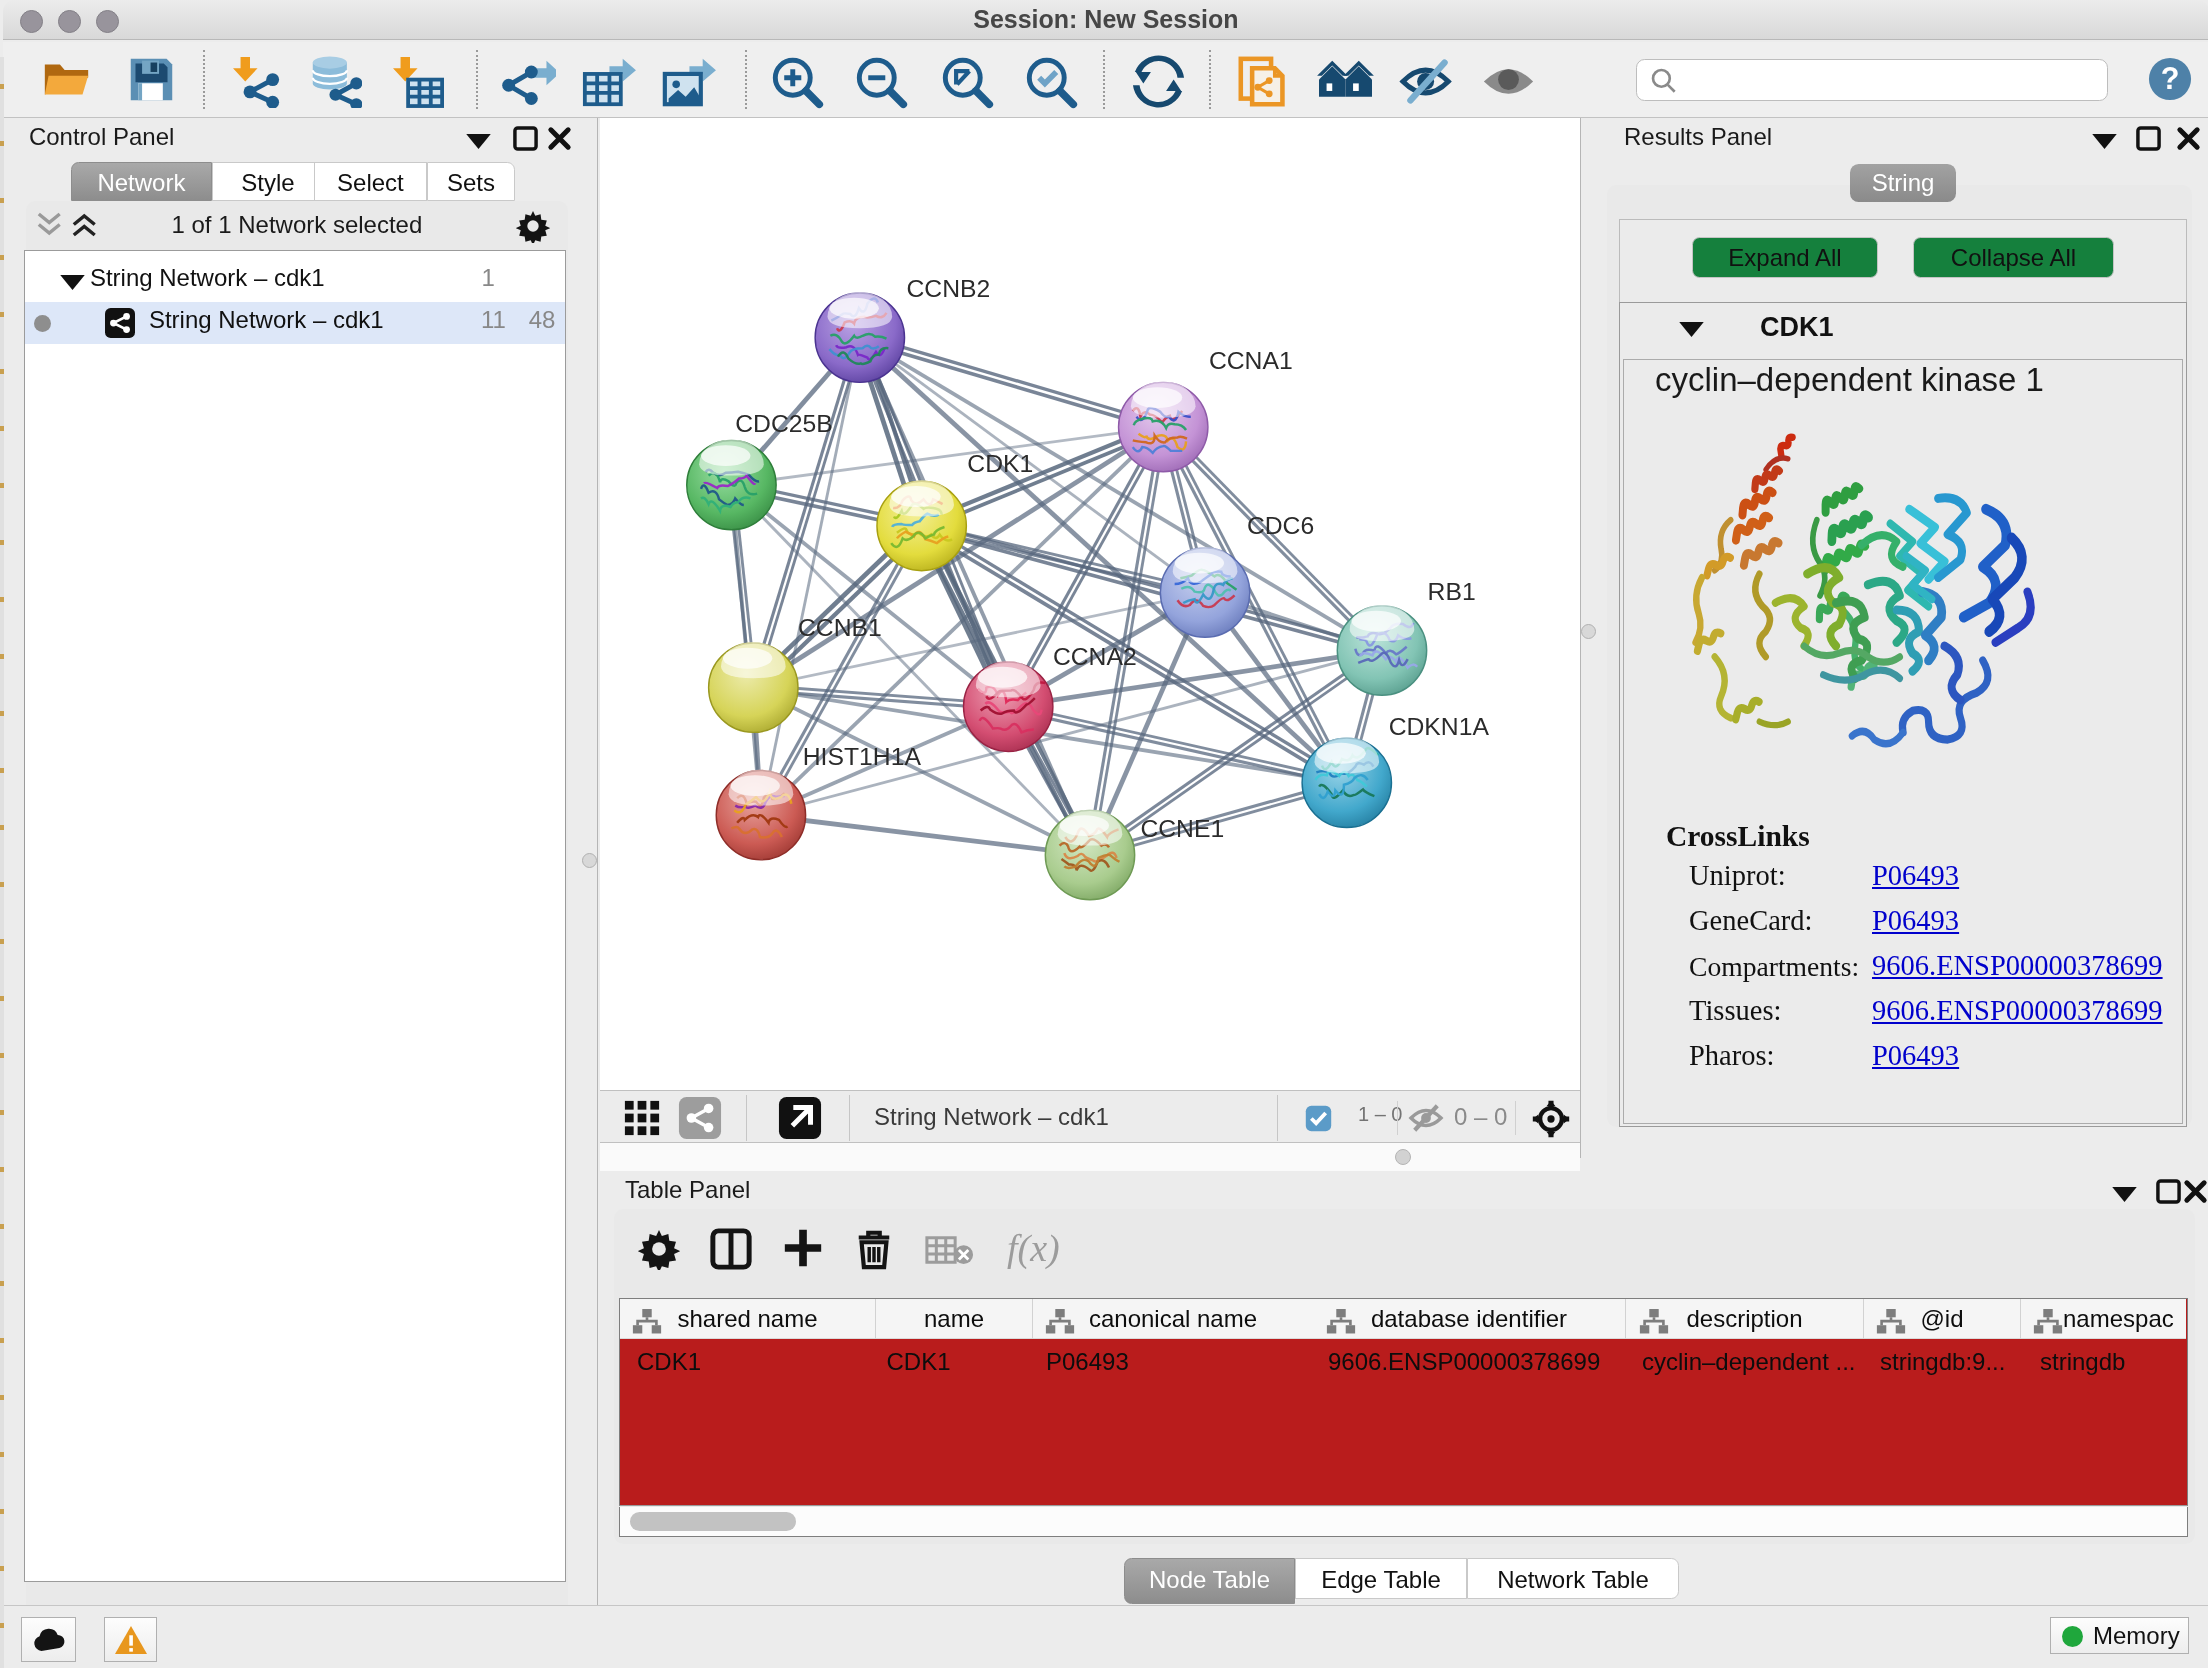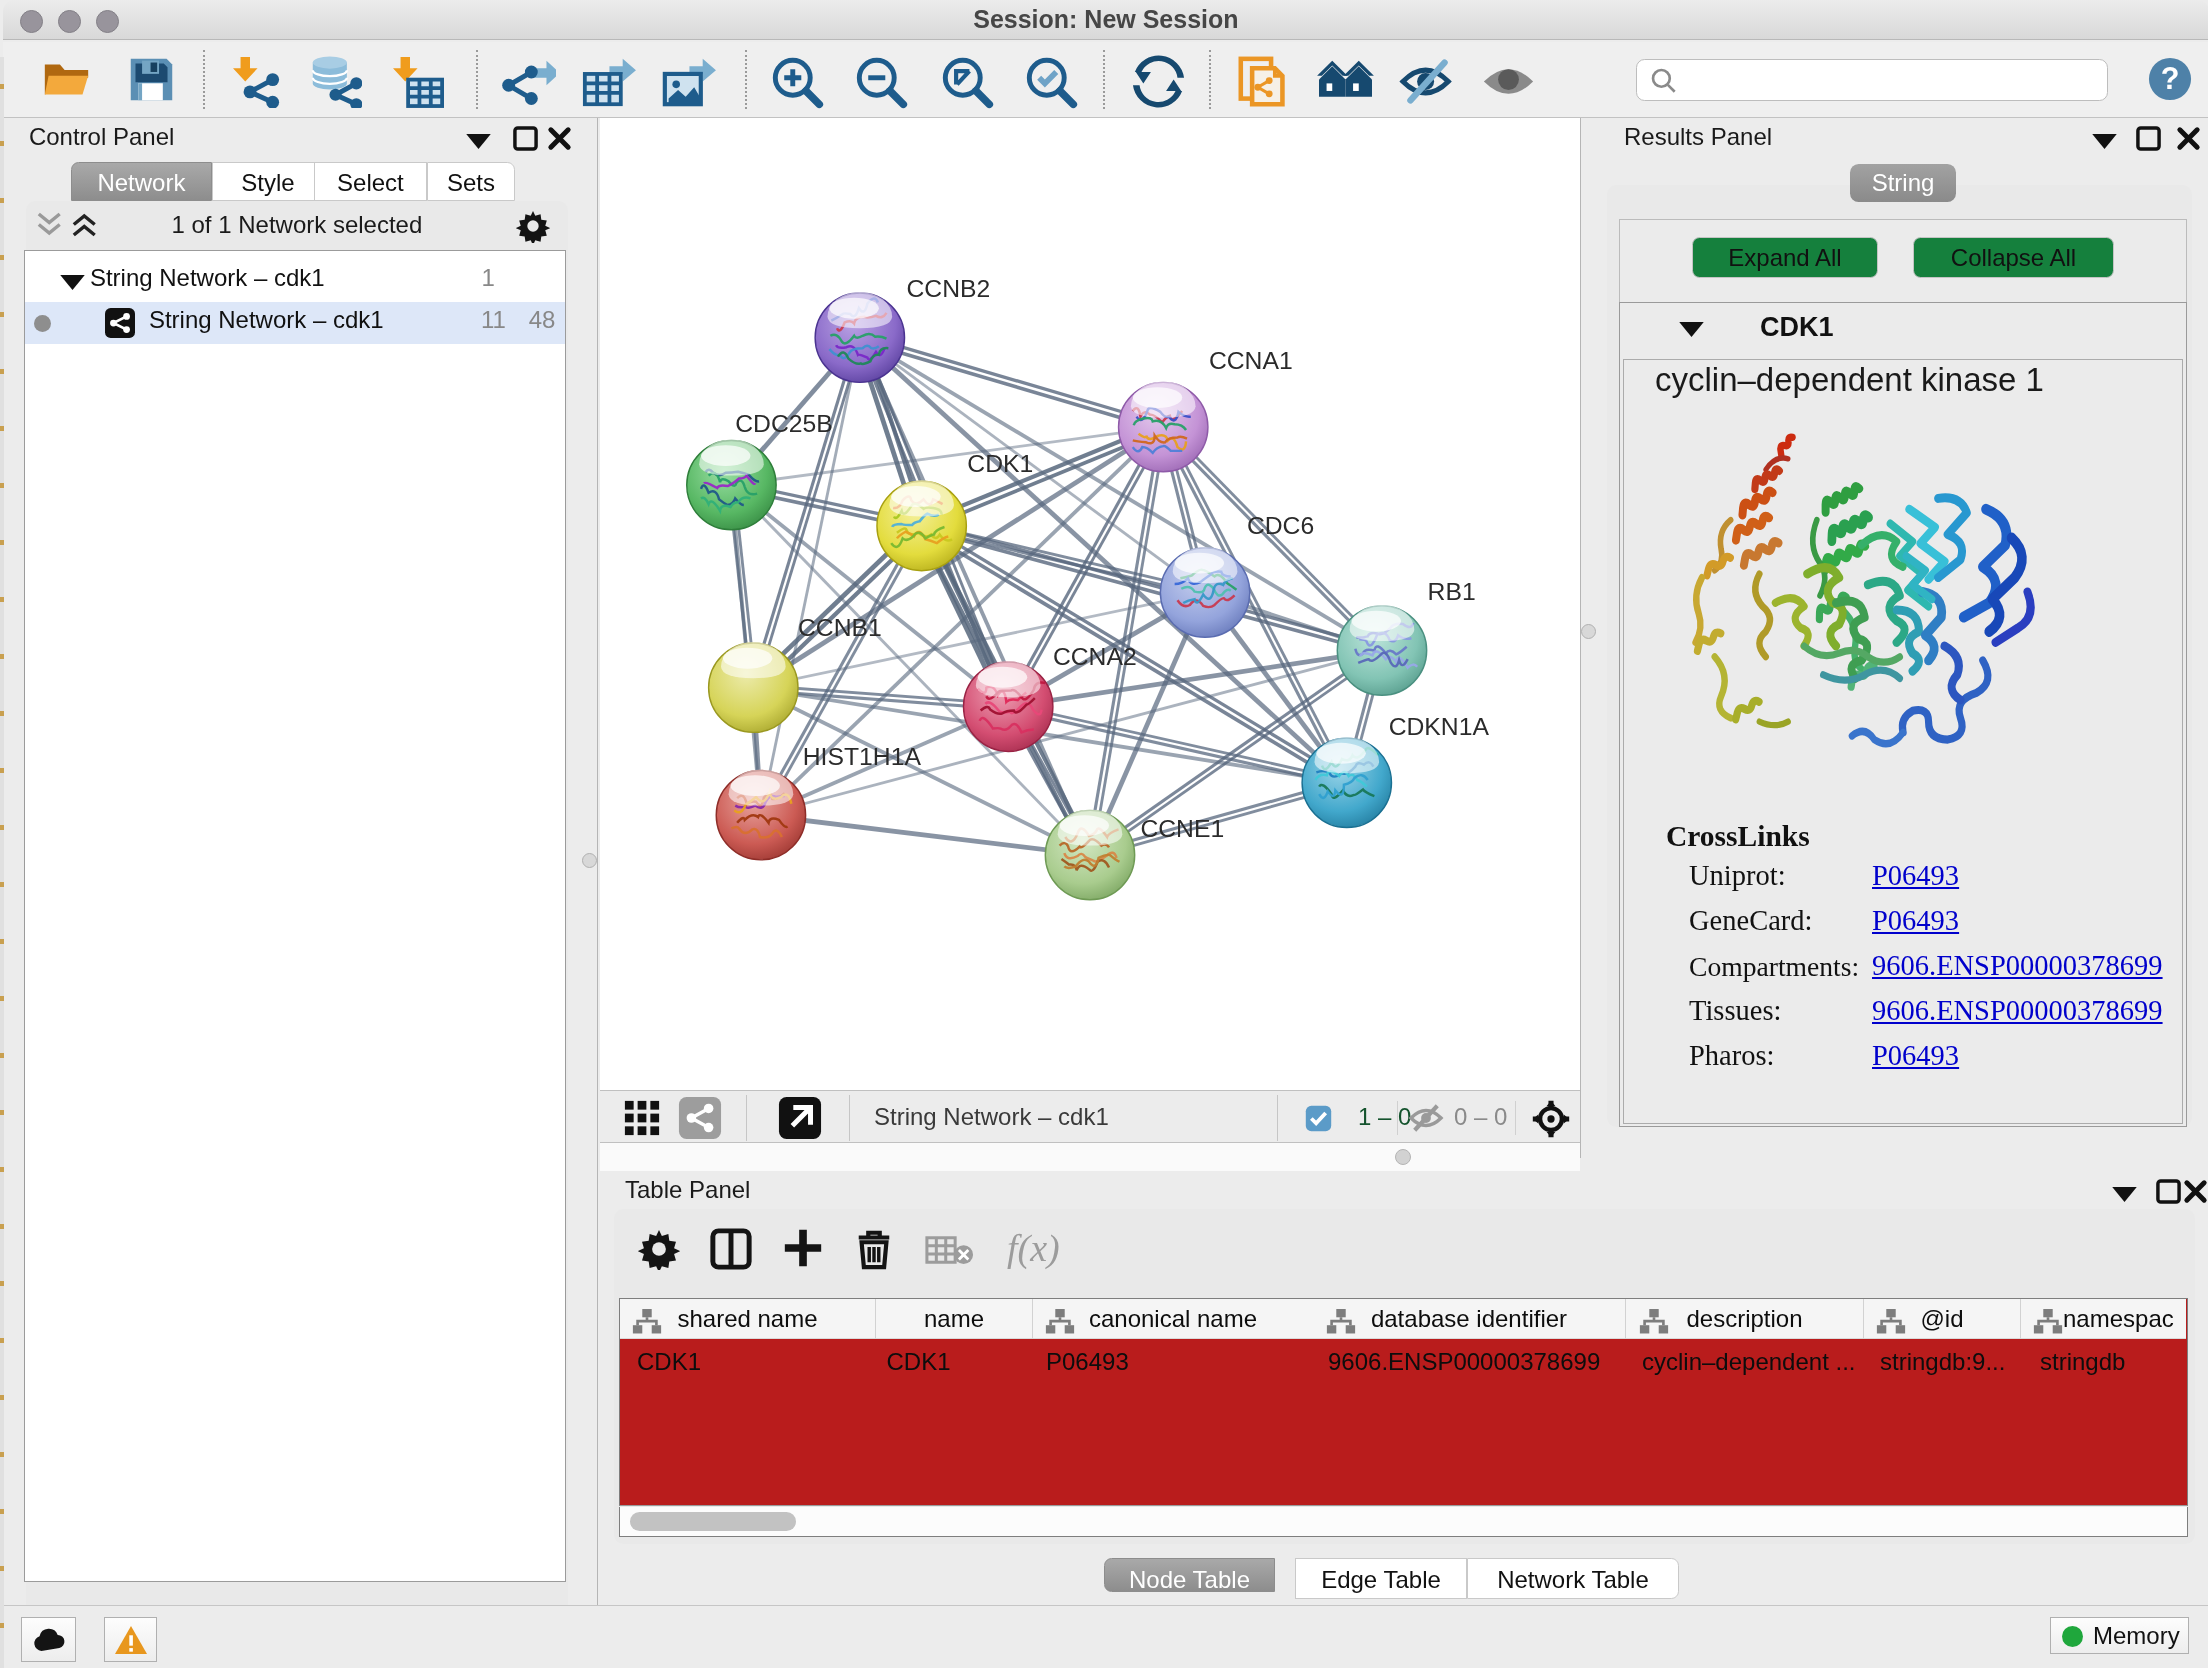--- a/index.html
+++ b/index.html
@@ -534,7 +534,7 @@
       <rect x="0.5" y="0.5" width="16" height="16" rx="3.5" fill="#5b9bc8"></rect>
       <path d="M4 8.5 l3 3 l6 -6.5" stroke="#fff" stroke-width="2.4" fill="none"></path>
     </svg>
-    <div class="abs" style="left:758px;top:12.4px;font-size:24px;color:#14532d;">1 – 0</div>
+    <div class="abs" style="left:758px;top:12.4px;font-size:20px;color:#737373;">1 – 0</div>
     <div class="abs" style="left:797px;top:9.5px;width:0;height:34px;border-left:1.9px solid #d0d0d0;"></div>
     <svg class="abs" style="left:807px;top:11.4px" width="38" height="32" viewBox="0 0 20 17">
       <path d="M2 8.5 q8 -8 16 0 q-8 8 -16 0 Z" fill="none" stroke="#9a9a9a" stroke-width="1.8"></path>

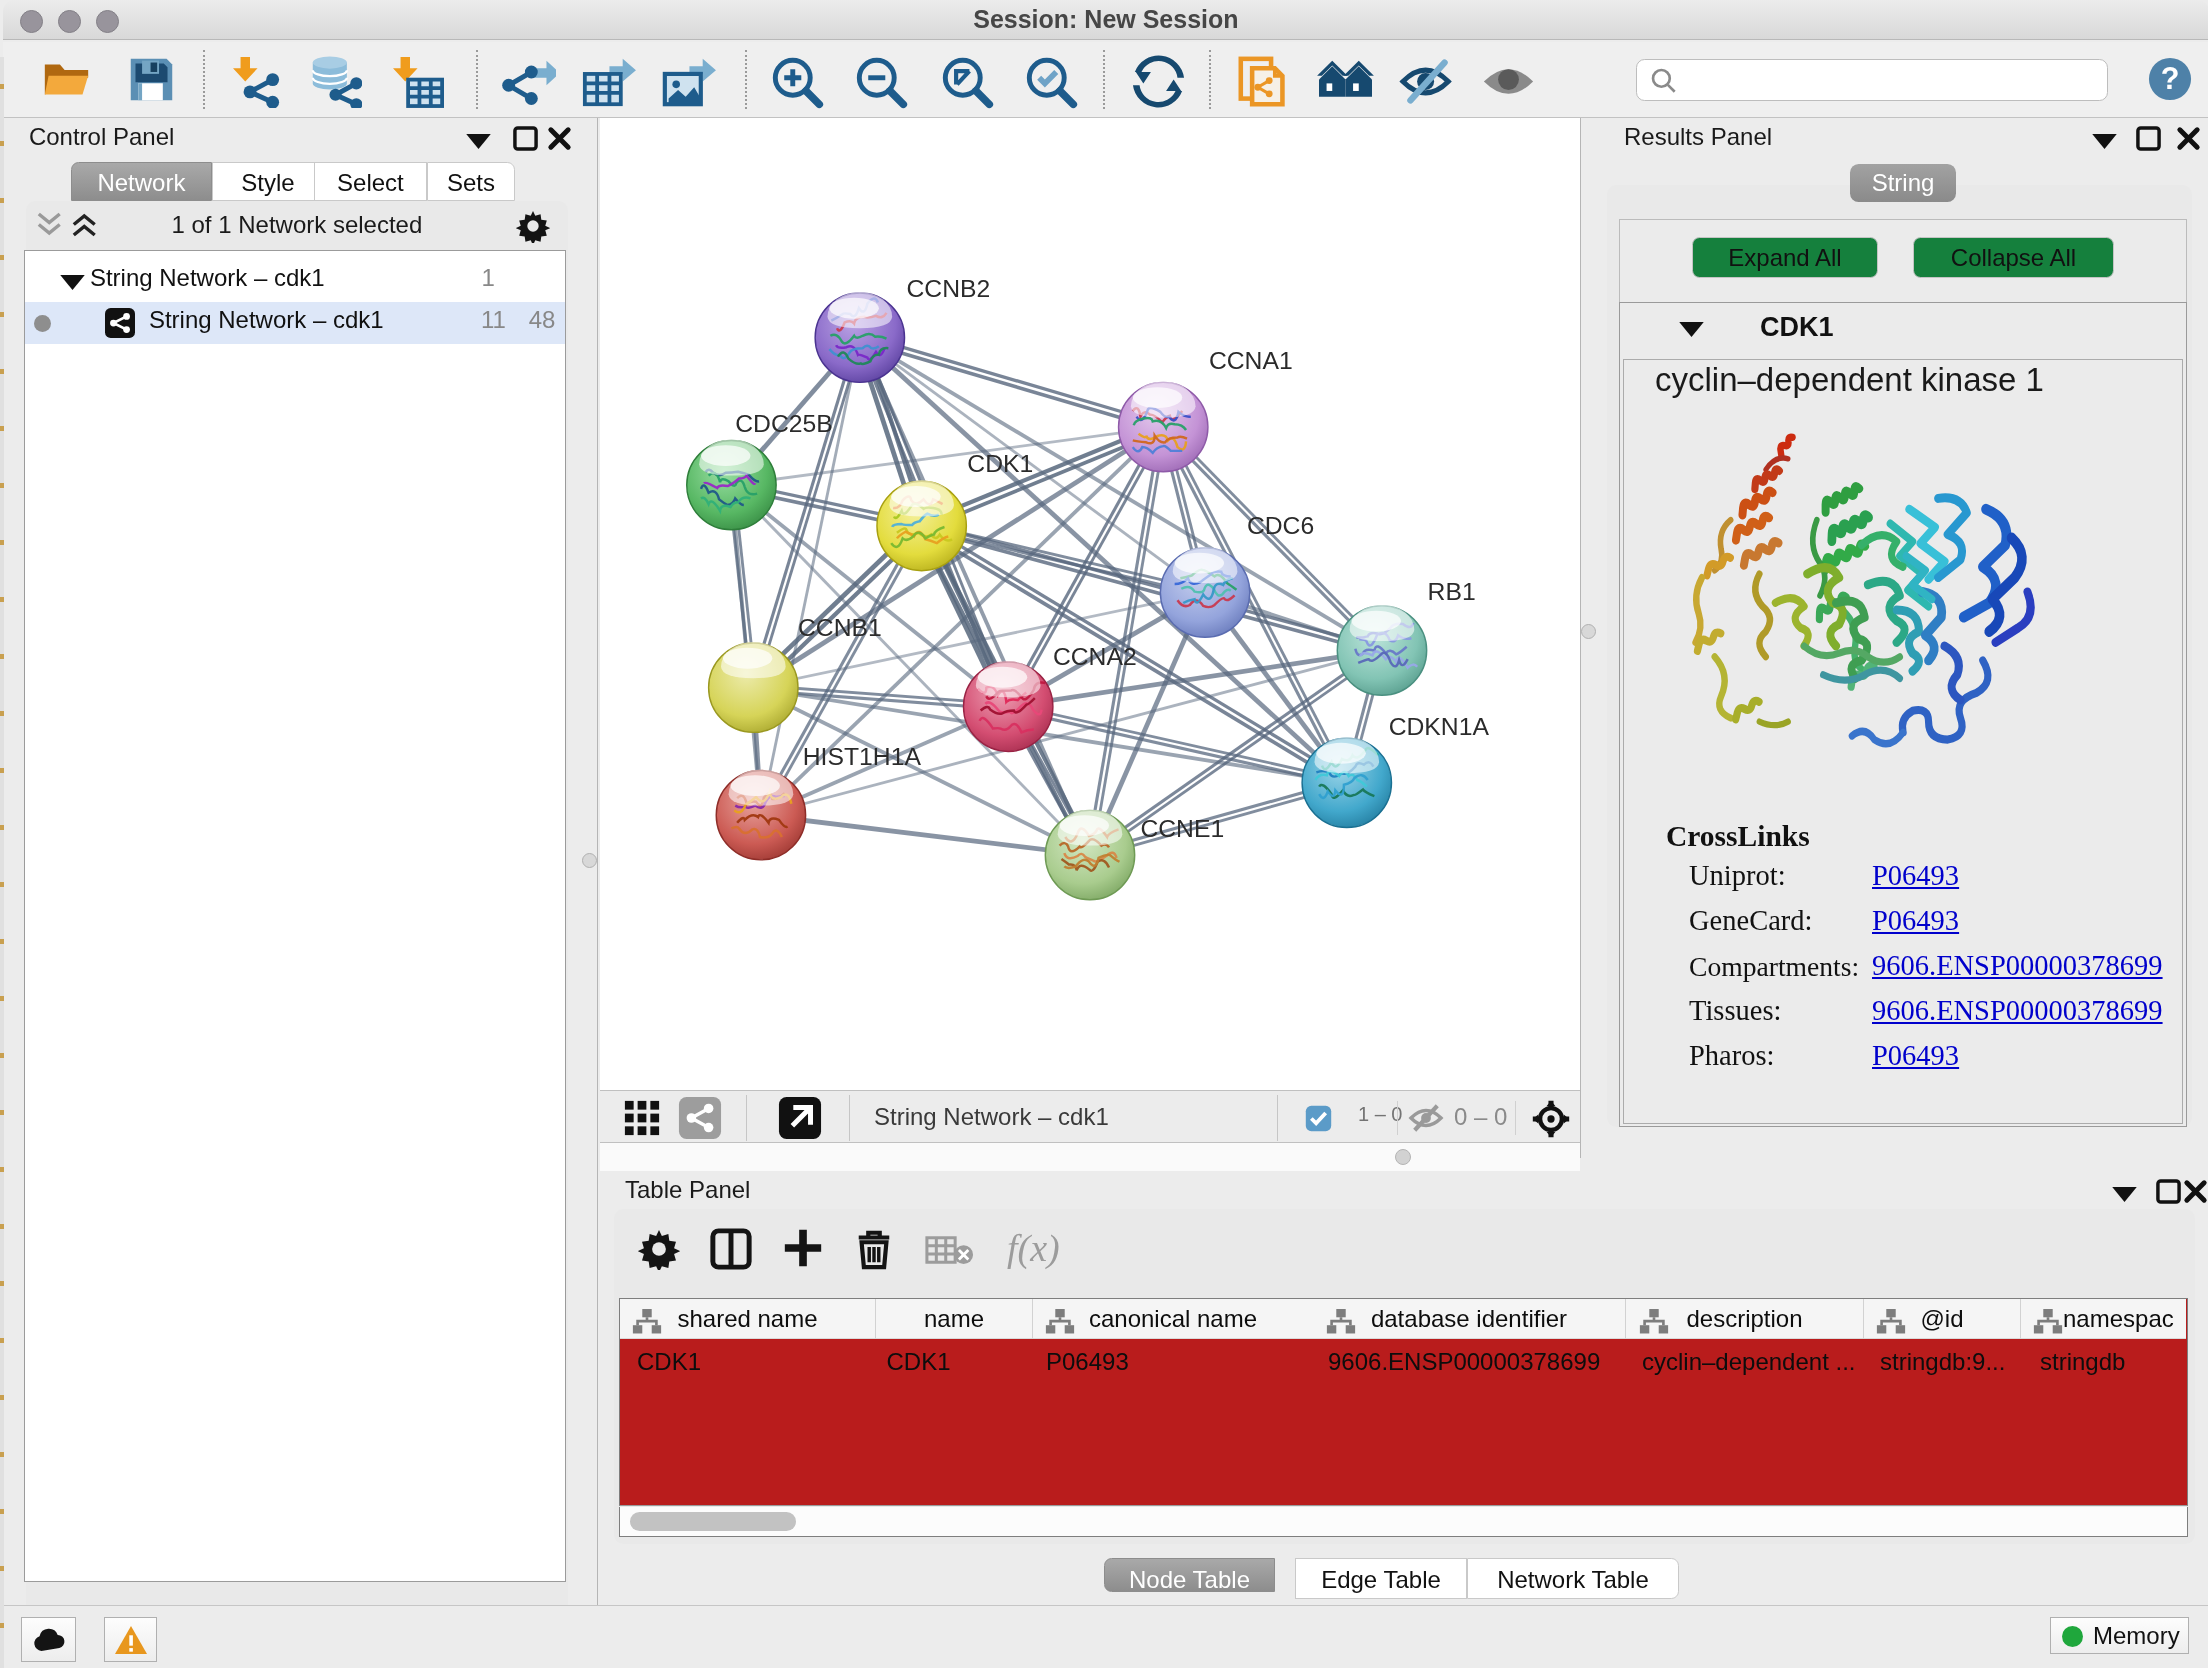--- a/index.html
+++ b/index.html
@@ -737,7 +737,7 @@
     <div id="tscroll">
         <div id="tthumb"></div>
       </div>
-    <div class="tabbtn tabsel" style="left:504px;top:387px;width:171px;line-height:41px;height:34px;border-radius:7.6px 0 0 7.6px;">Node Table</div>
+    <div class="tabbtn tabsel" style="left:524px;top:387px;width:171px;line-height:41px;height:46px;border-radius:7.6px 0 0 7.6px;">Node Table</div>
     <div class="tabbtn" style="left:695px;top:387px;width:172px;line-height:41px;height:41px;">Edge Table</div>
     <div class="tabbtn" style="left:867px;top:387px;width:212px;line-height:41px;height:41px;border-radius:0 7.6px 7.6px 0;">Network Table</div>
   </div>

